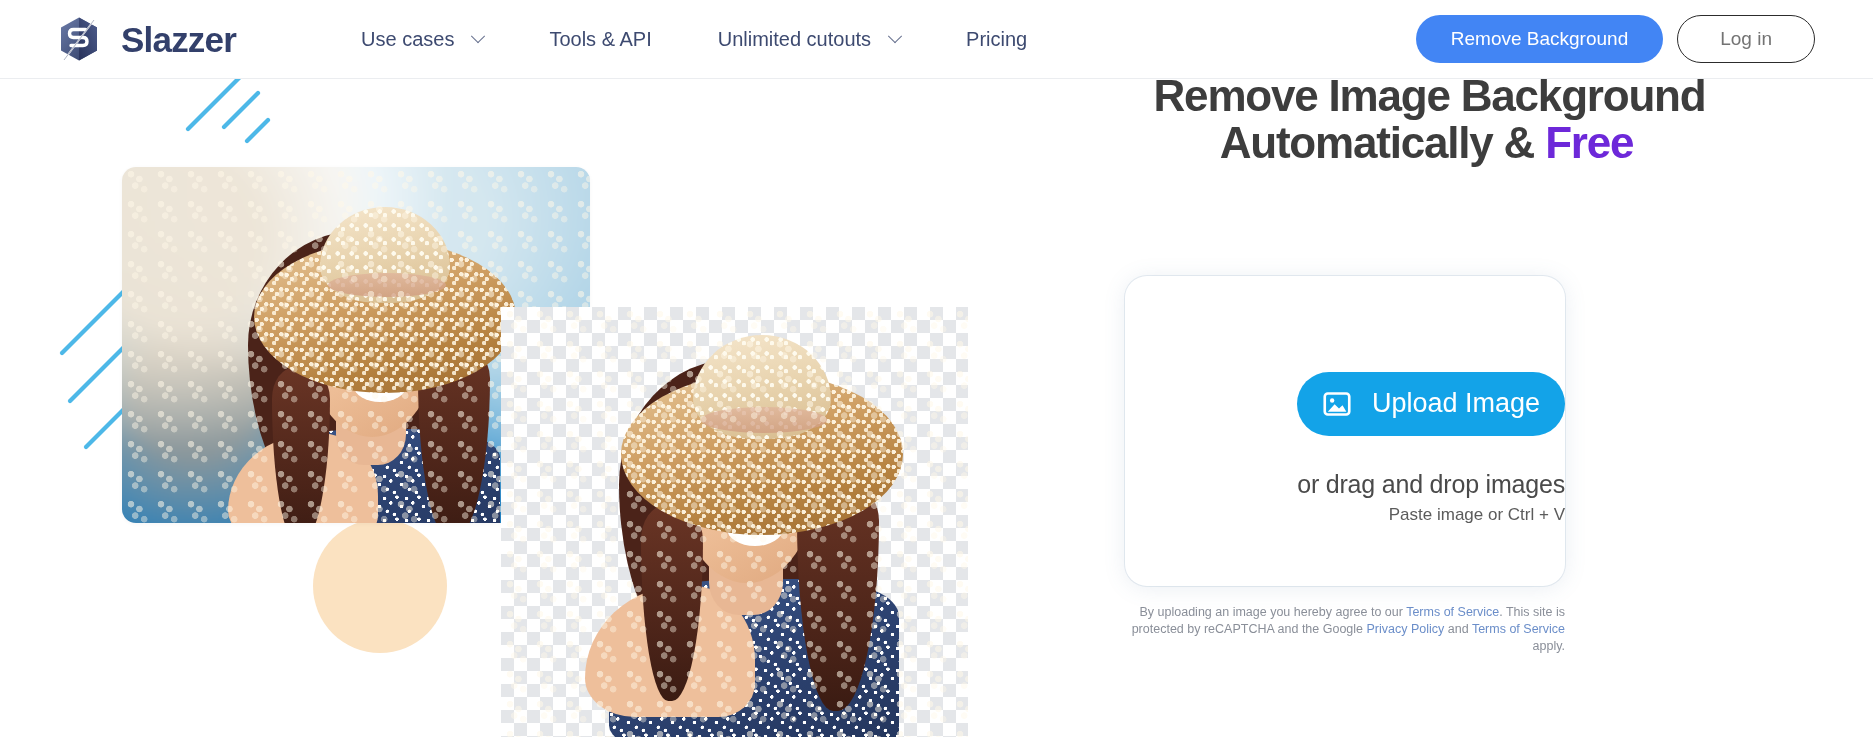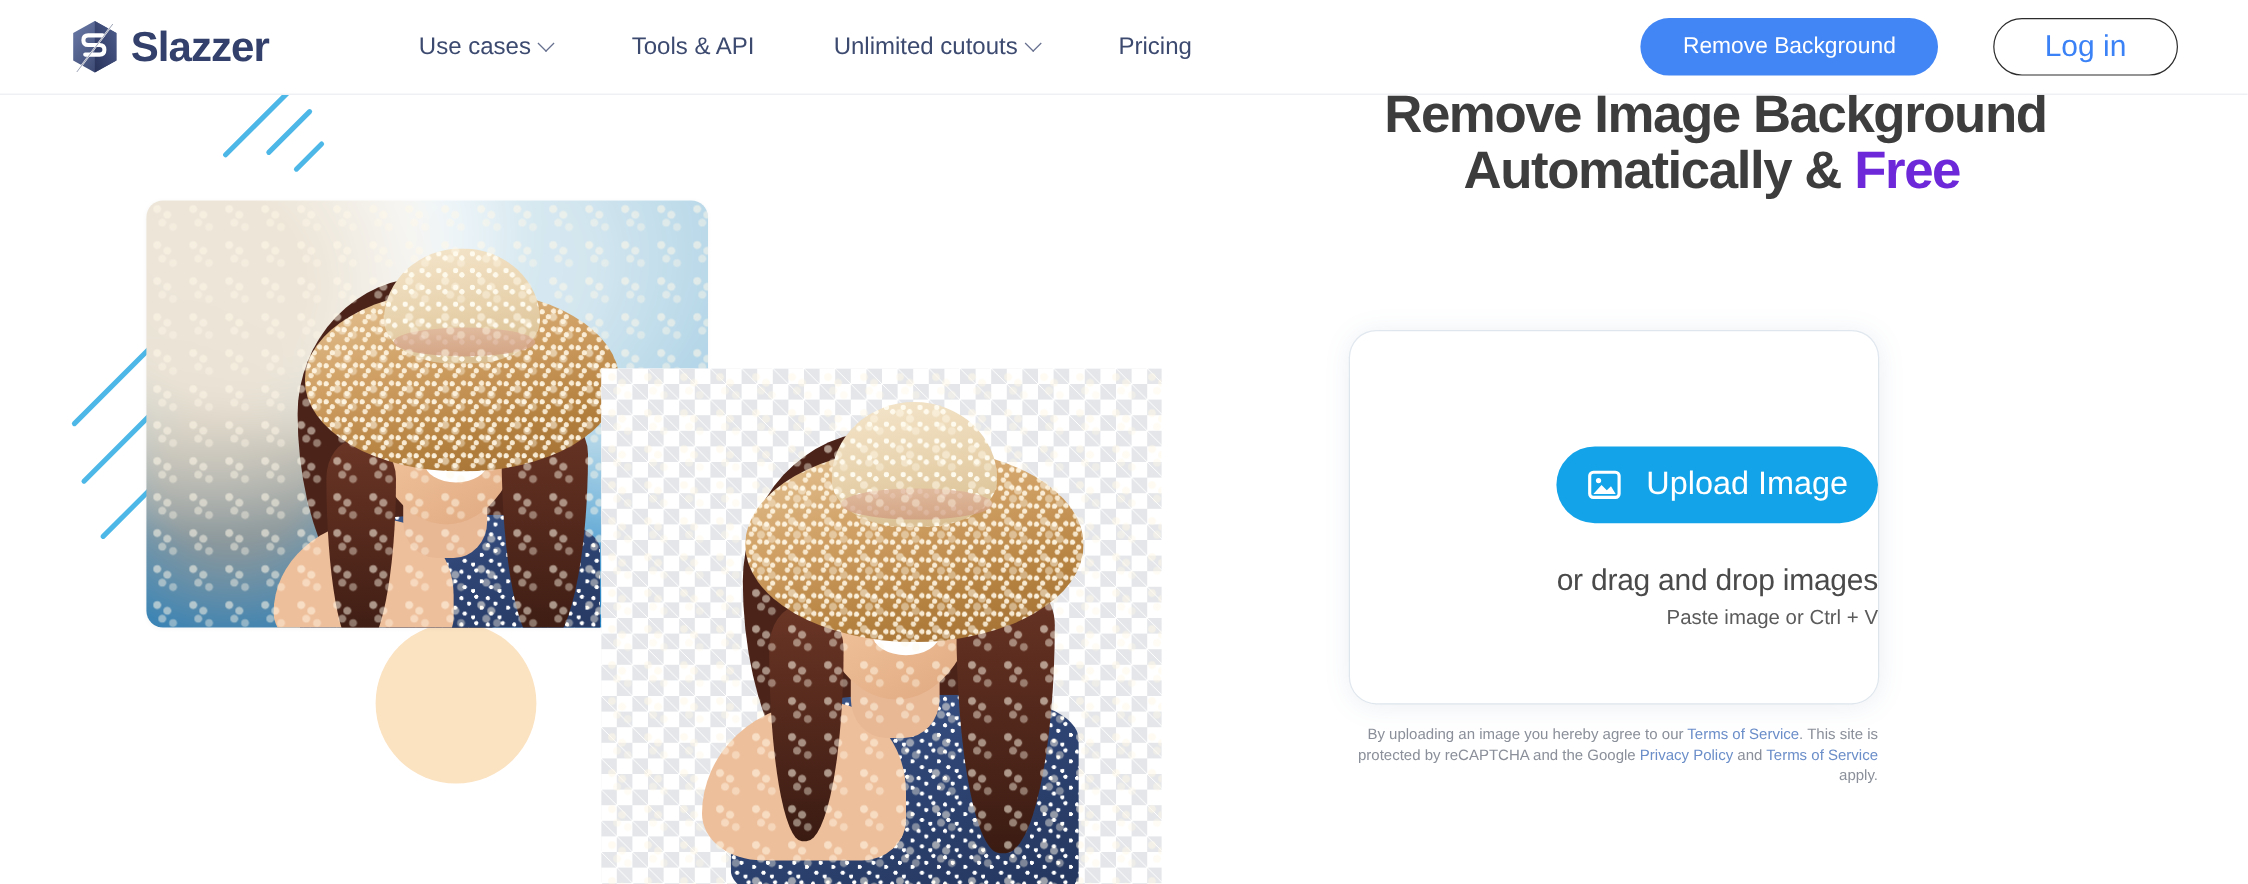--- a/index.html
+++ b/index.html
@@ -42,6 +42,7 @@
     color: #33406b;
     letter-spacing: -0.8px;
     line-height: 1;
+    margin-left: 12px;
   }
 
   .nav {

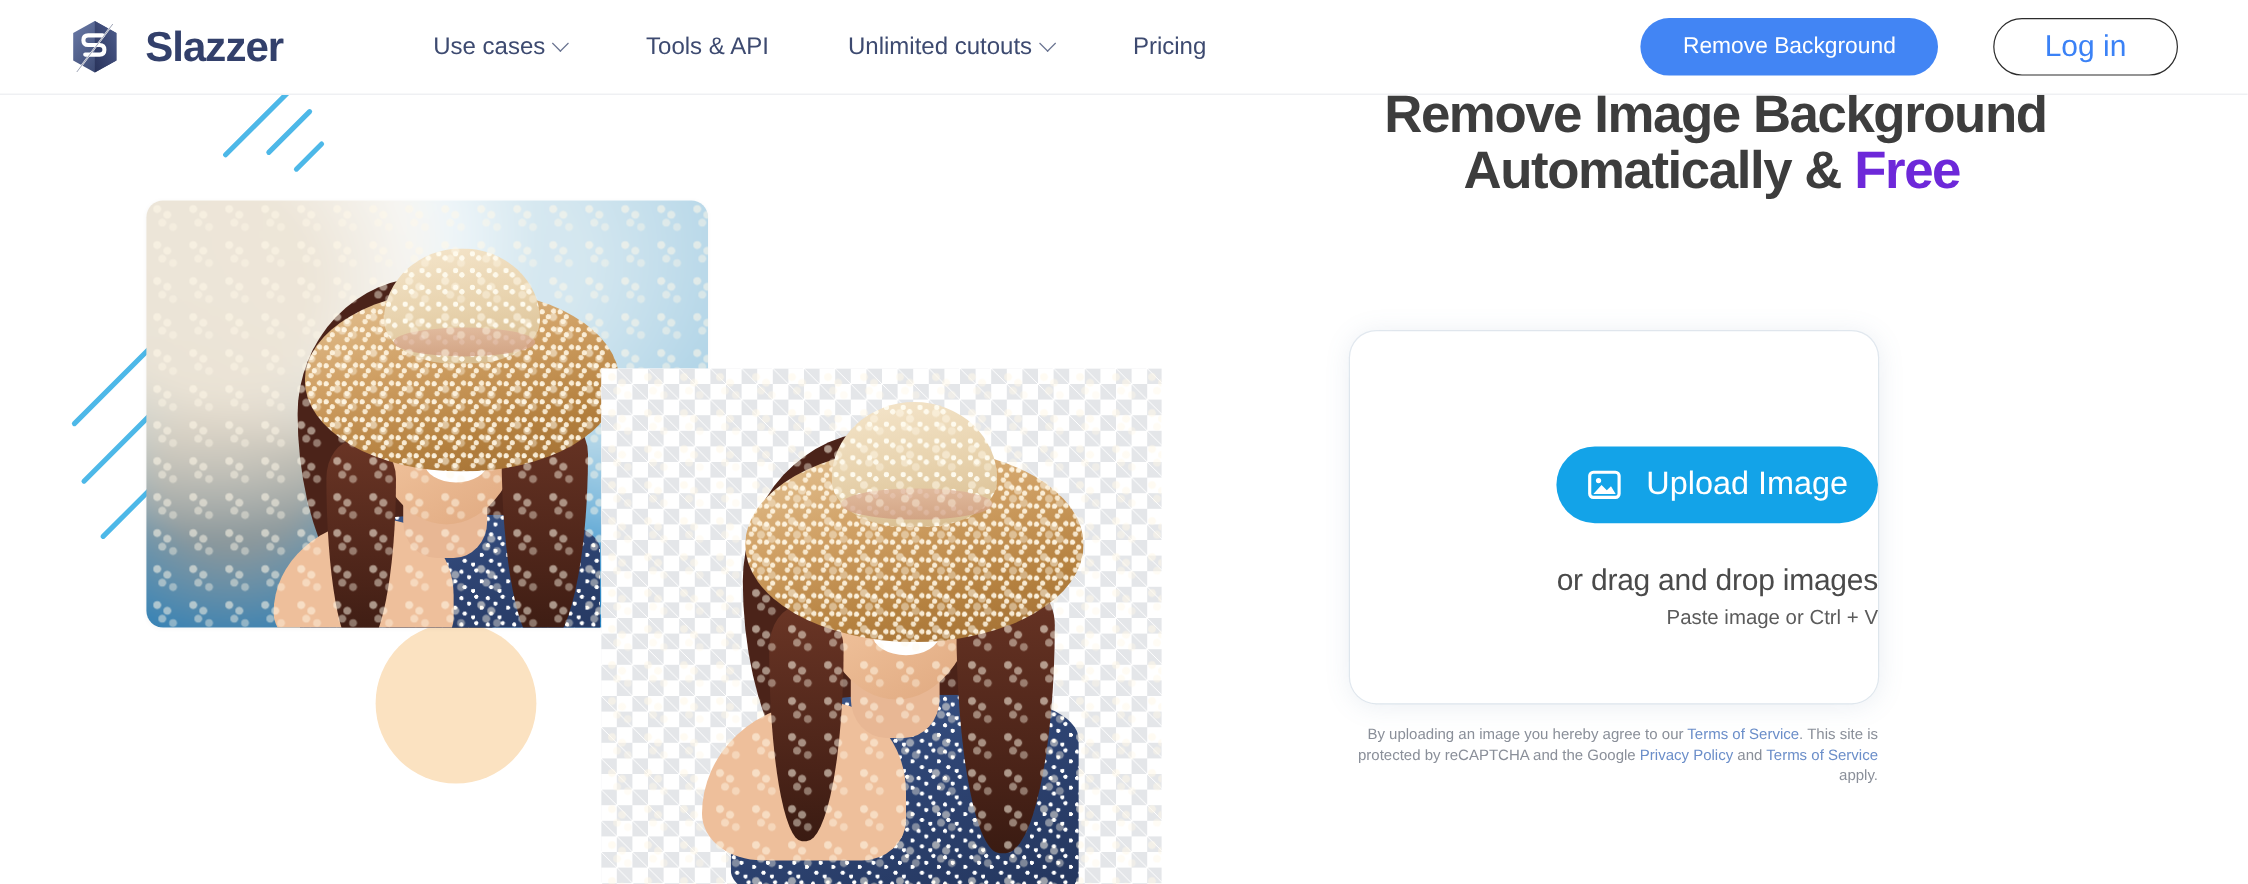--- a/index.html
+++ b/index.html
@@ -54,7 +54,7 @@
   .nav-item {
     display: flex;
     align-items: center;
-    gap: 8px;
+    gap: 19px;
     font-size: 20px;
     color: #3d4a70;
     padding: 0 33px;

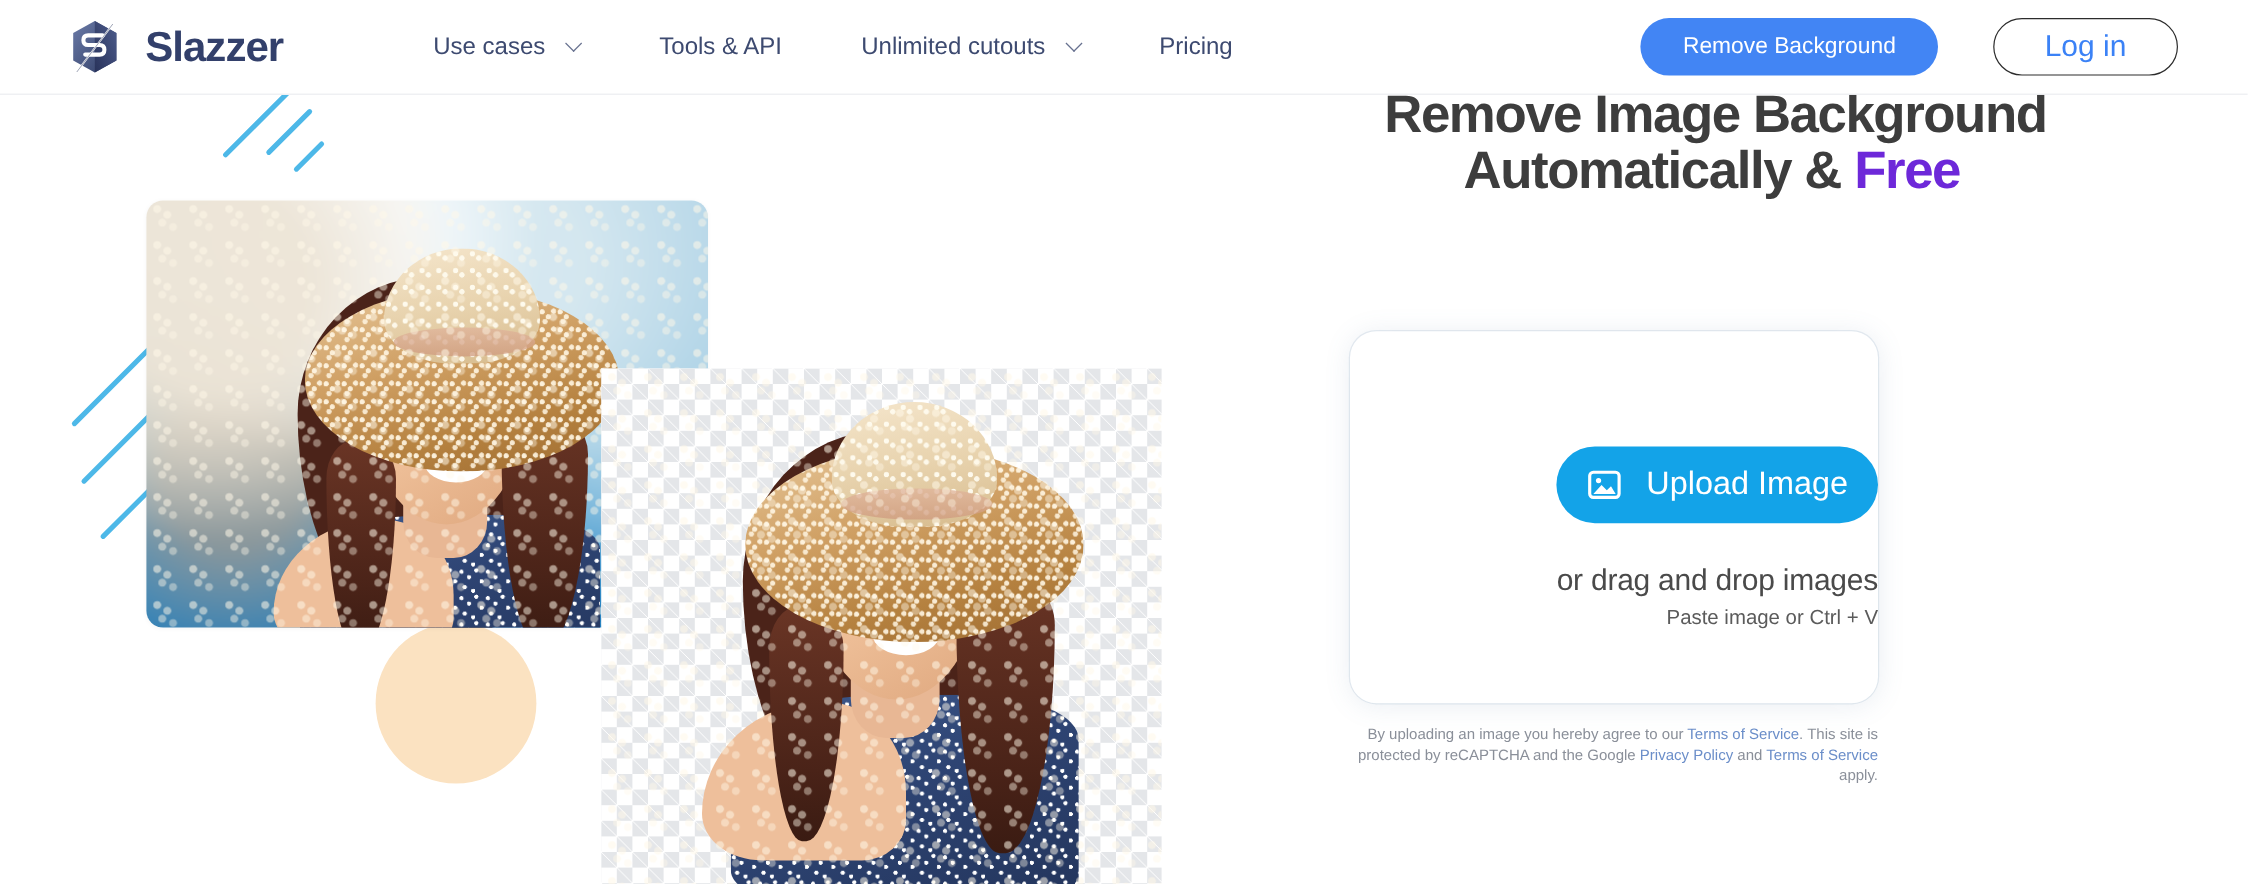--- a/index.html
+++ b/index.html
@@ -74,7 +74,7 @@
     margin-right: 58px;
     display: flex;
     align-items: center;
-    gap: 46px;
+    gap: 14px;
   }
   .btn-remove-bg {
     background: #4285f4;

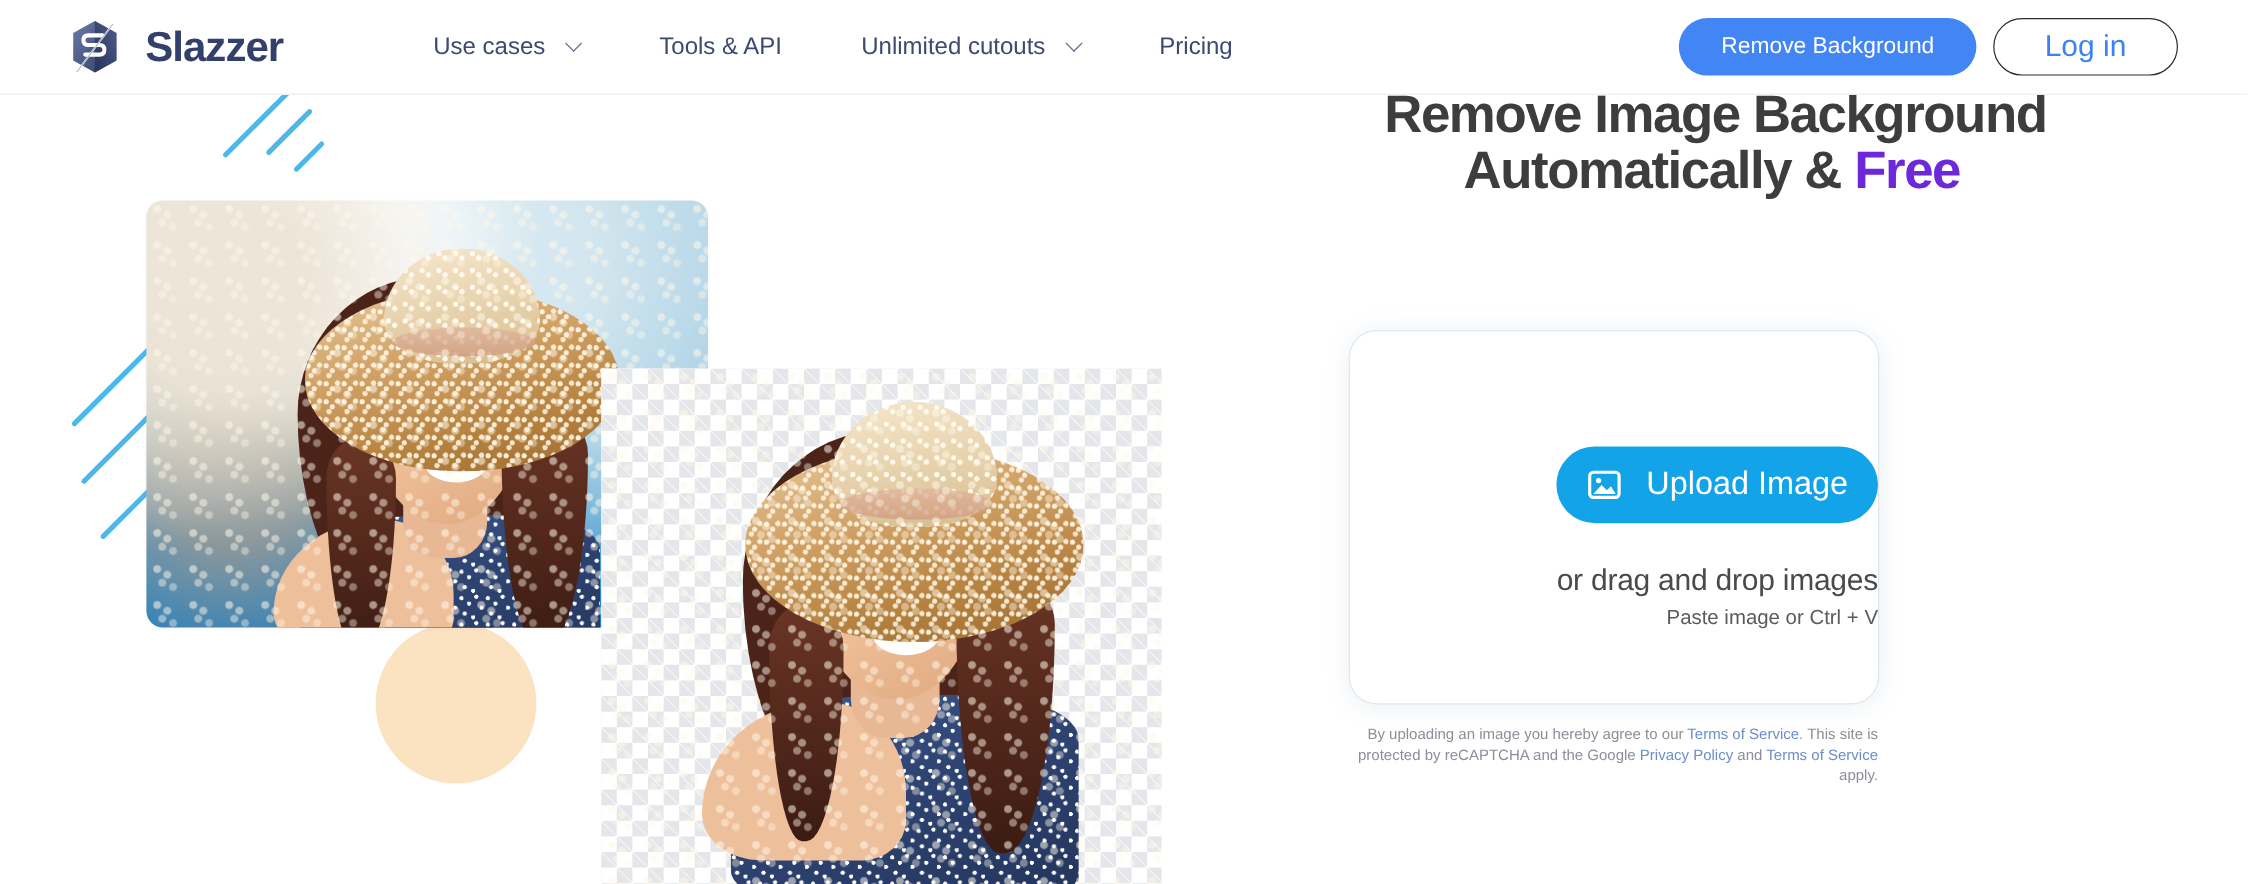--- a/index.html
+++ b/index.html
@@ -90,10 +90,10 @@
   }
   .btn-login {
     background: #ffffff;
-    color: #3b82f6;
+    color: #737373;
     border: 1.6px solid #2c2c2c;
     border-radius: 999px;
-    font-size: 25px;
+    font-size: 19px;
     font-family: "Liberation Sans", sans-serif;
     height: 48px;
     padding: 0 42px;

